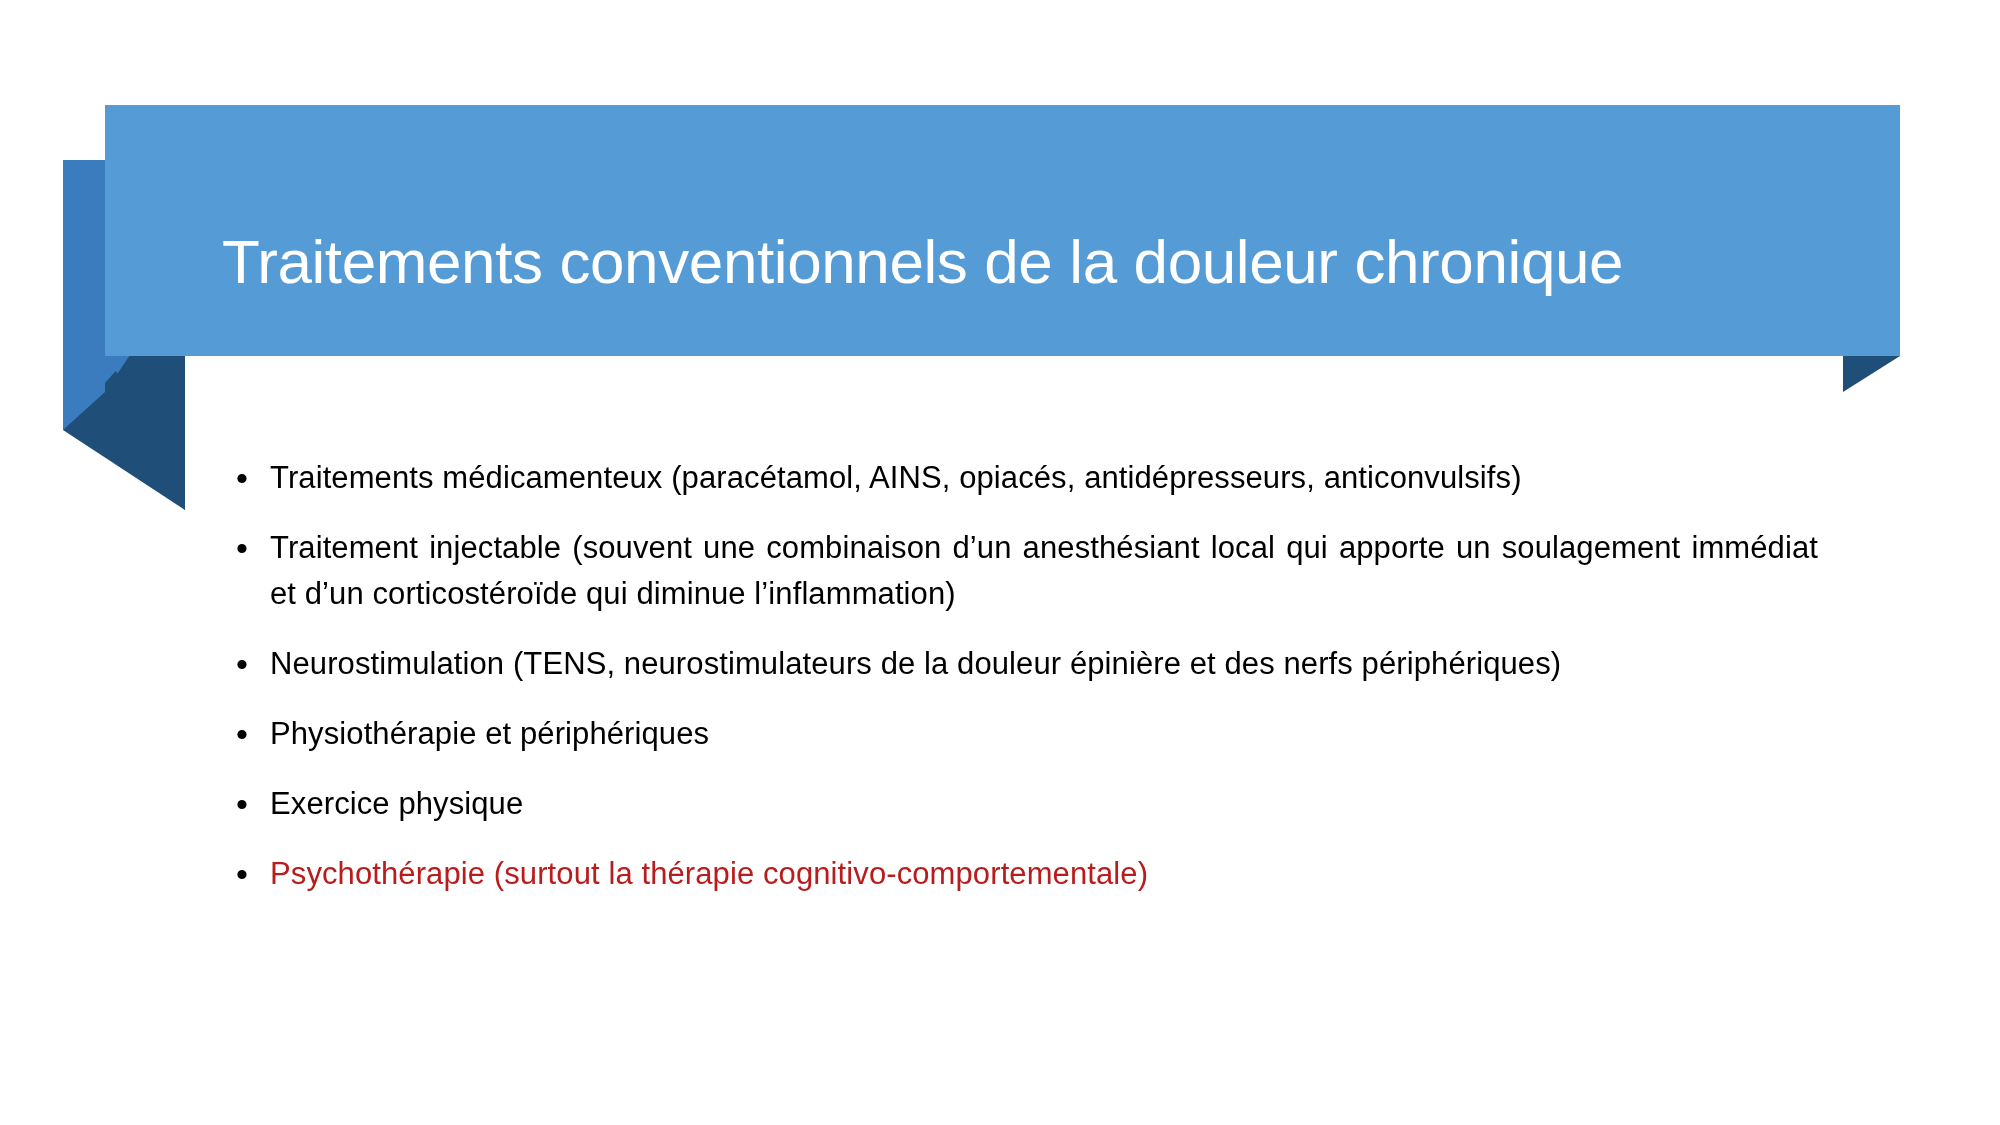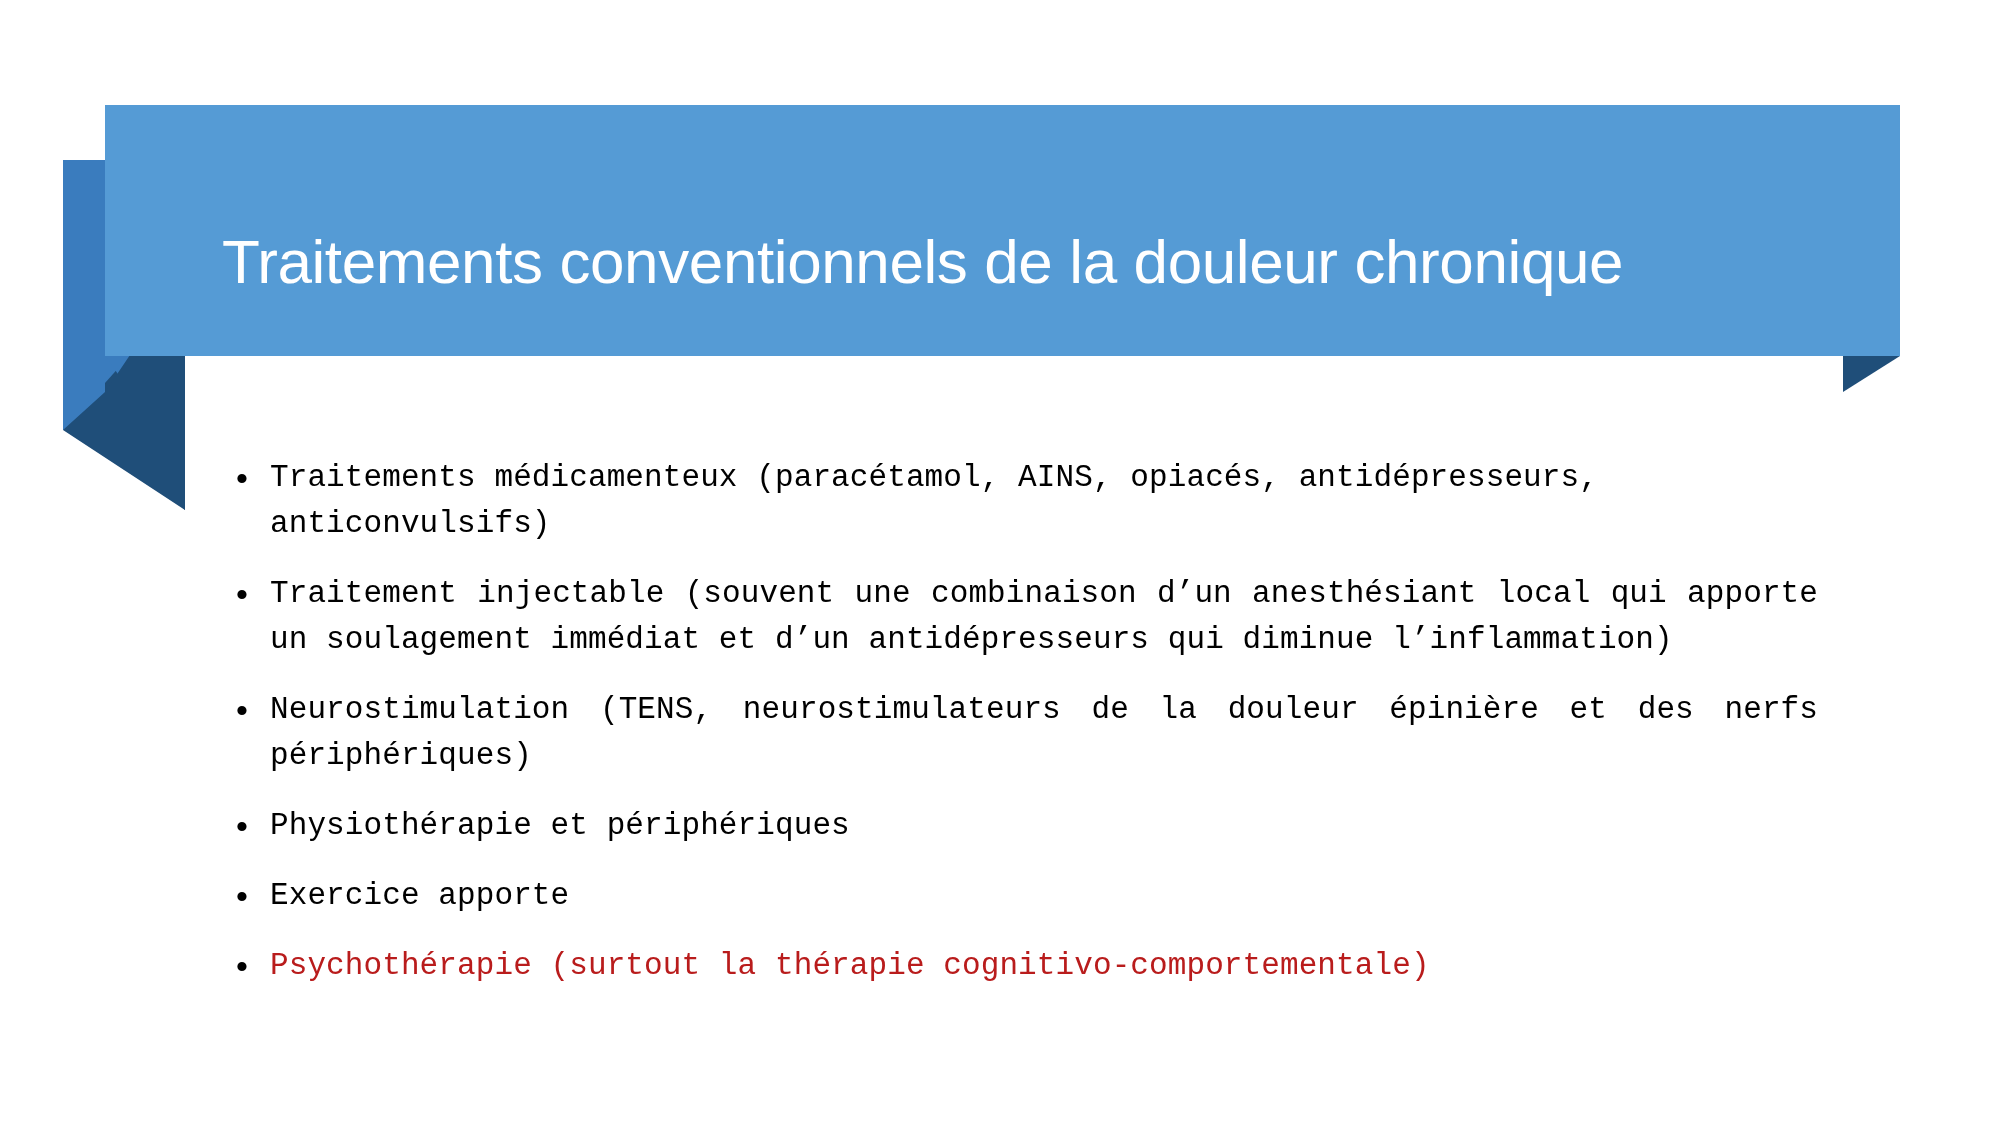--- a/index.html
+++ b/index.html
@@ -85,7 +85,7 @@
   .bullet-text {
     flex: 1 1 auto;
     color: #000000;
-    font-family: Liberation Mono, monospace;
+    font-family: Liberation Sans, sans-serif;
     font-size: 31px;
     line-height: 46px;
     text-align: justify;

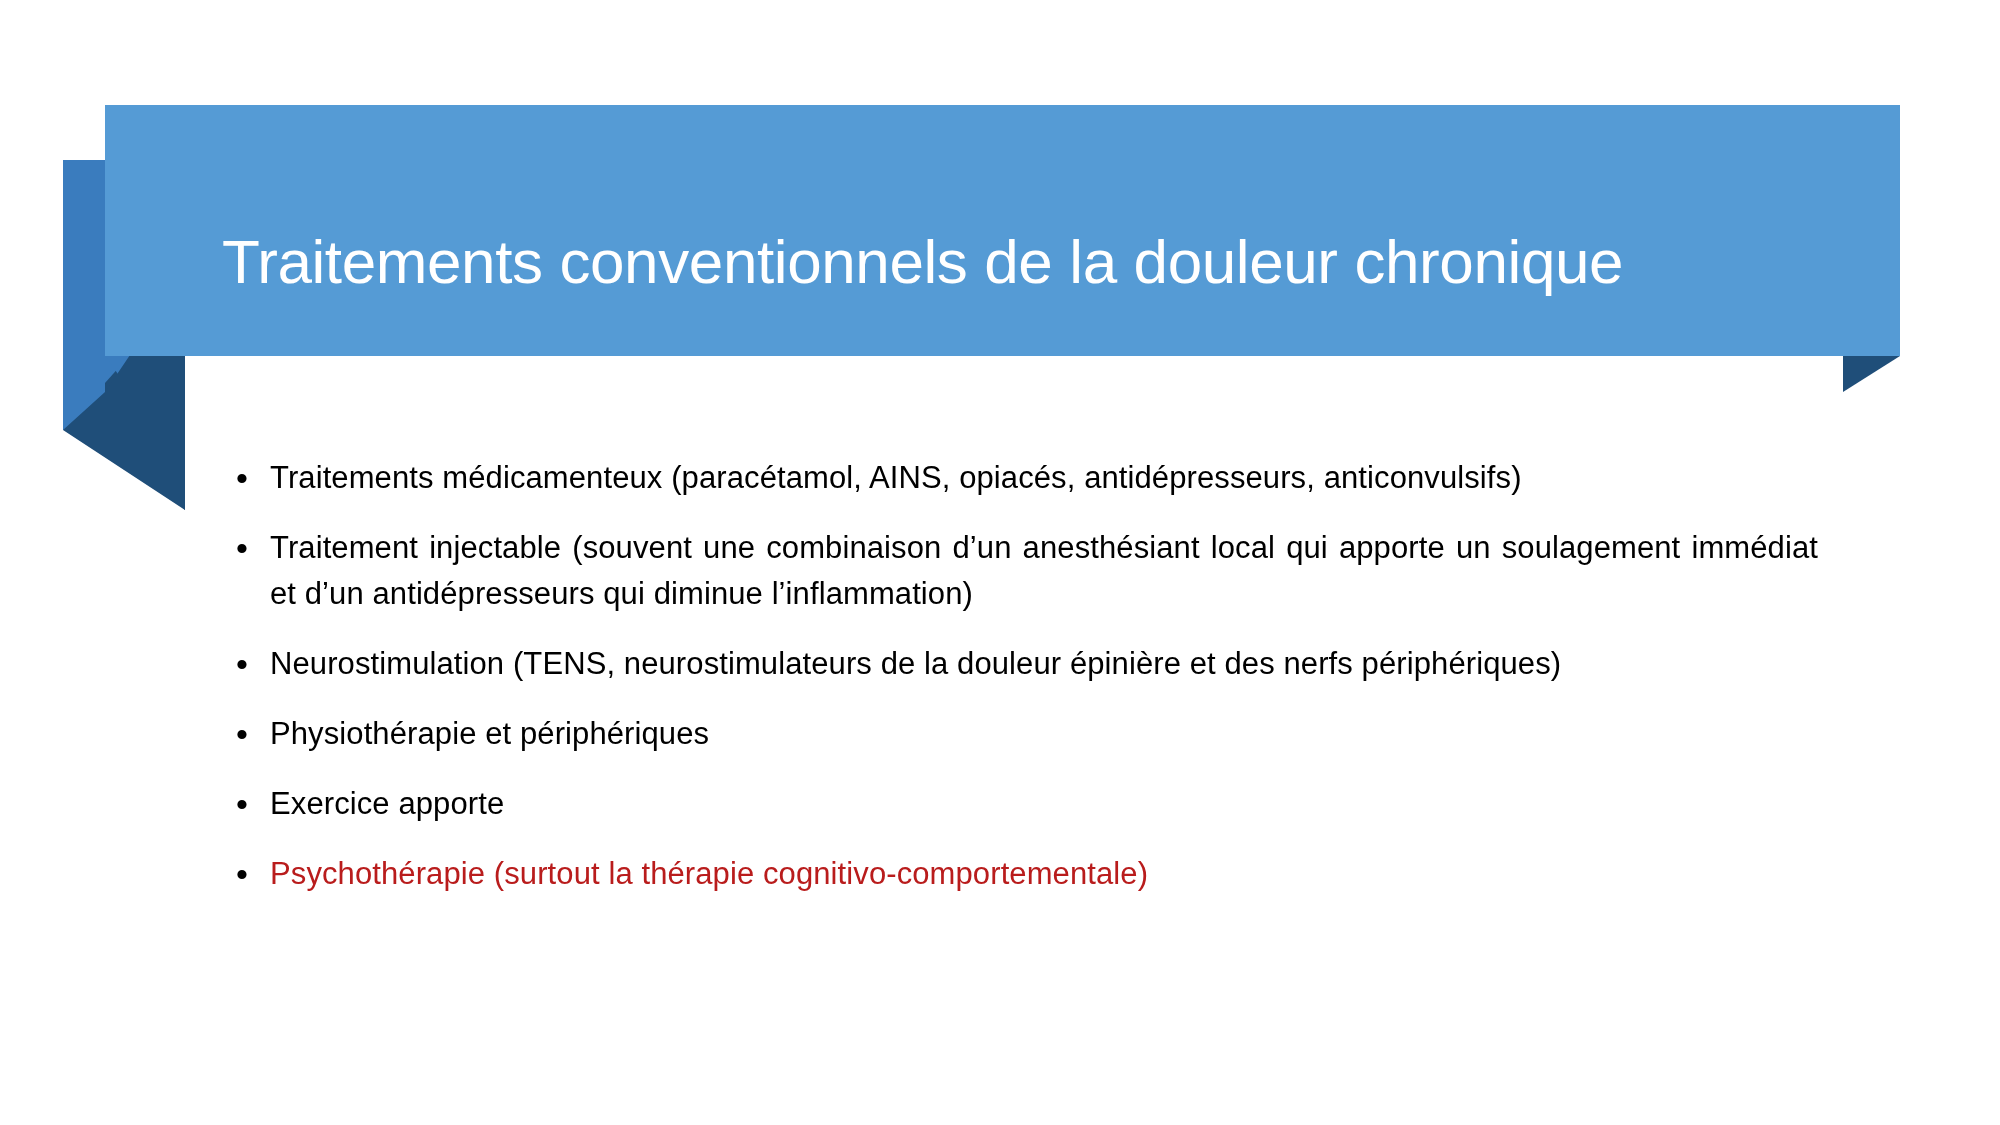--- a/index.html
+++ b/index.html
@@ -130,7 +130,7 @@
 
     <div class="bullet-row">
       <div class="bullet-marker" style="color: rgb(0, 0, 0);">•</div>
-      <div class="bullet-text" style="color: rgb(0, 0, 0);">Traitement injectable (souvent une combinaison d’un anesthésiant local qui apporte un soulagement immédiat et d’un antidépresseurs qui diminue l’inflammation)</div>
+      <div class="bullet-text" style="color: rgb(0, 0, 0);">Traitement injectable (souvent une combinaison d’un anesthésiant local qui apporte un soulagement immédiat et d’un corticostéroïde qui diminue l’inflammation)</div>
     </div>
 
     <div class="bullet-row">

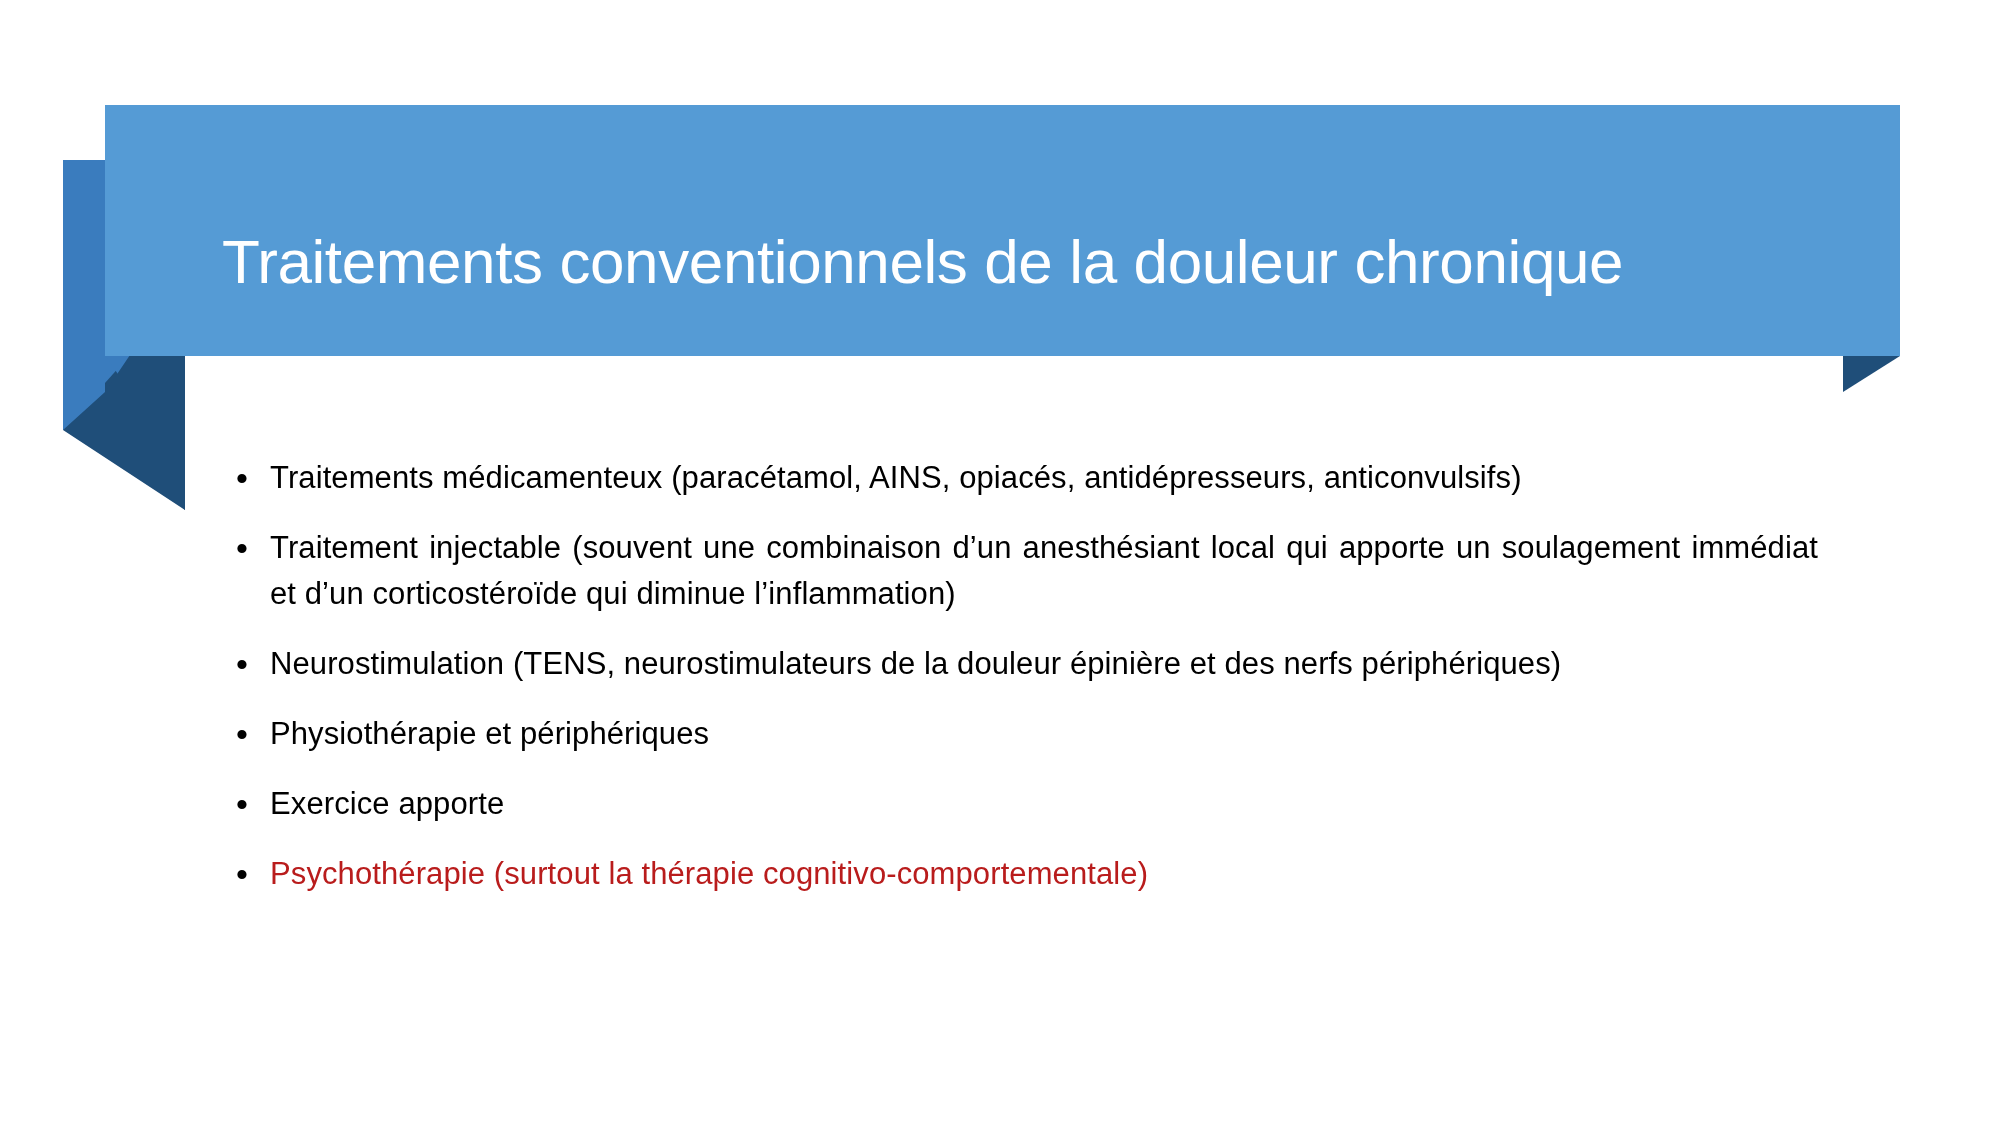--- a/index.html
+++ b/index.html
@@ -145,7 +145,7 @@
 
     <div class="bullet-row">
       <div class="bullet-marker" style="color: rgb(0, 0, 0);">•</div>
-      <div class="bullet-text nojustify" style="color: rgb(0, 0, 0);">Exercice apporte</div>
+      <div class="bullet-text nojustify" style="color: rgb(0, 0, 0);">Exercice physique</div>
     </div>
 
     <div class="bullet-row">

